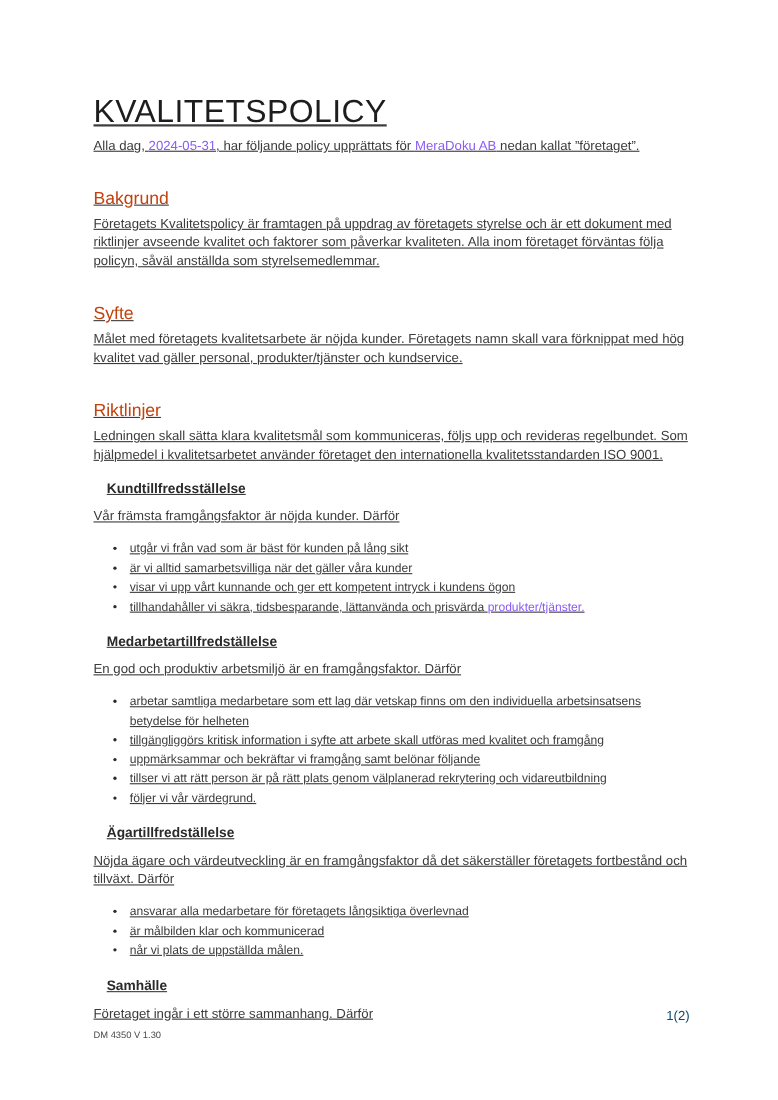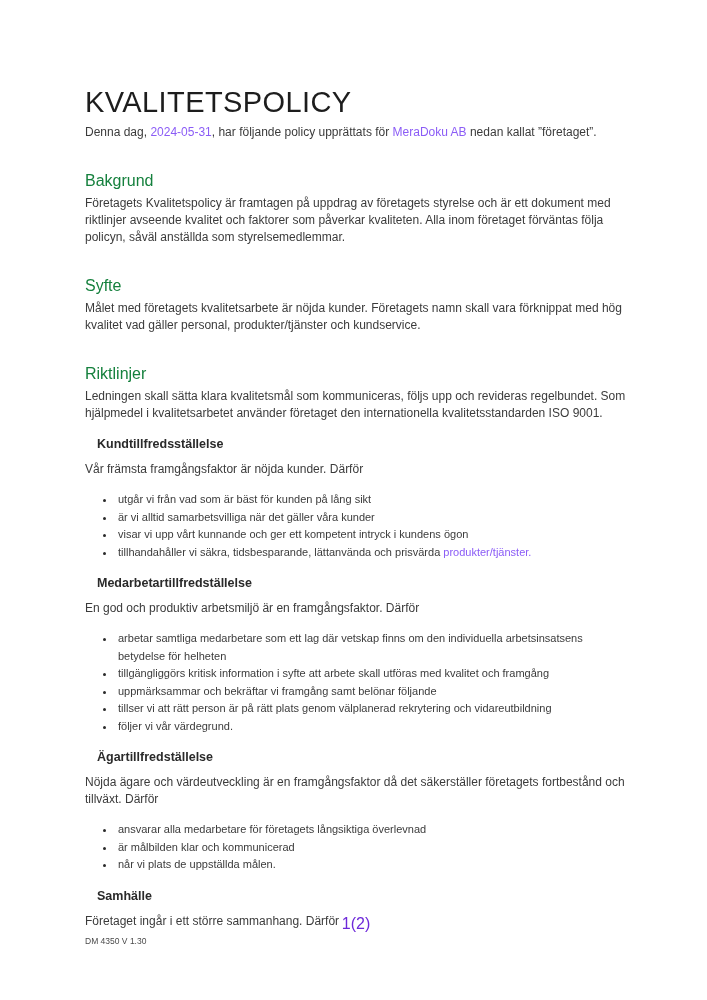--- a/index.html
+++ b/index.html
@@ -20,6 +20,7 @@
     width: 707px;
     height: 1000px;
     padding: 86px 80px 0 85px;
+    text-decoration: underline;
   }
   h1.doc-title {
     font-size: 29px;

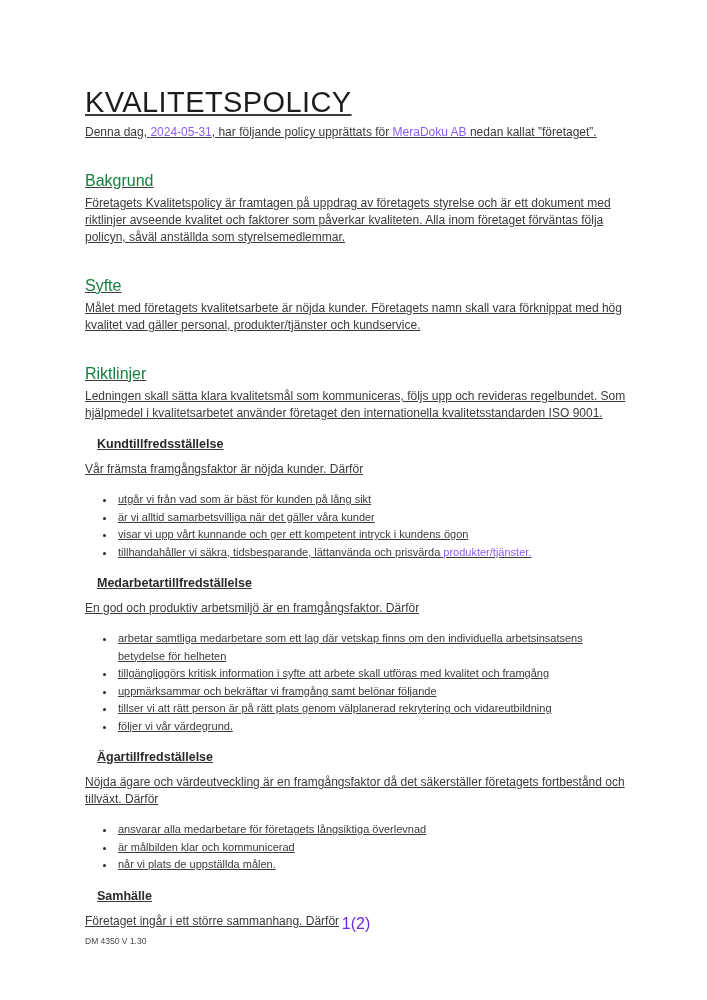--- a/index.html
+++ b/index.html
@@ -87,7 +87,7 @@
 
   <h1 class="doc-title">KVALITETSPOLICY</h1>
 
-  <p class="intro"><span>Denna dag, </span><span class="accent">2024-05-31</span><span>, har följande policy upprättats för </span><span class="accent">MeraDoku AB</span><span> nedan kallat ”företaget”.</span></p>
+  <p class="intro"><span>Alla dag, </span><span class="accent">2024-05-31</span><span>, har följande policy upprättats för </span><span class="accent">MeraDoku AB</span><span> nedan kallat ”företaget”.</span></p>
 
   <section>
     <h2 class="section-heading">Bakgrund</h2>

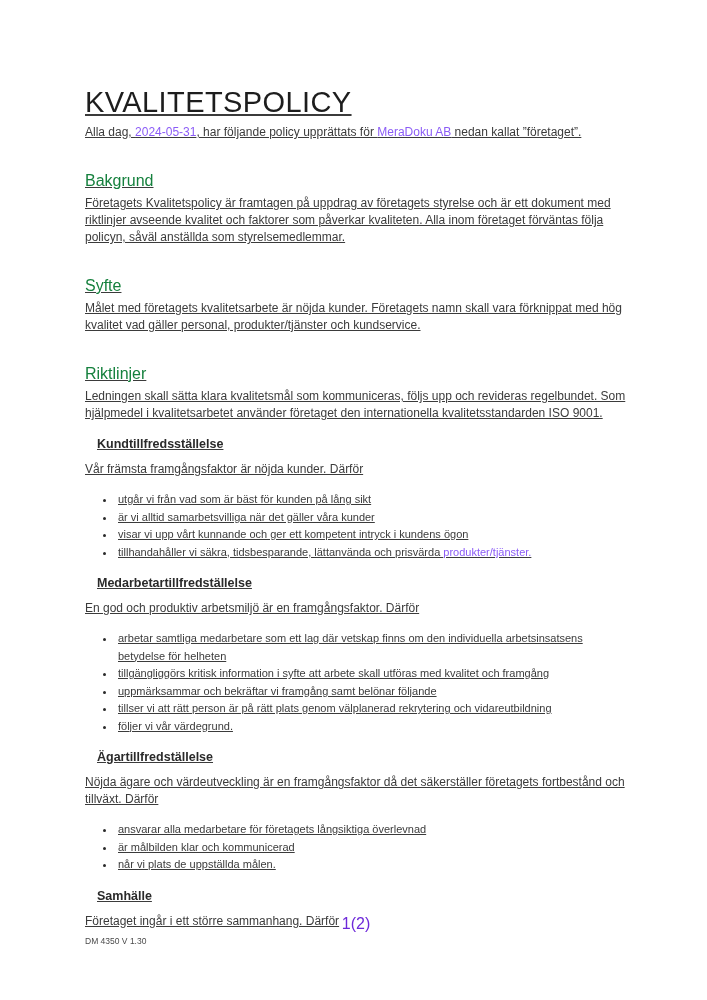--- a/index.html
+++ b/index.html
@@ -40,7 +40,7 @@
   h2.section-heading {
     font-size: 16px;
     font-weight: 400;
-    color: #15803d;
+    color: #c2410c;
     line-height: 21px;
     margin: 29px 0 4px 0;
   }

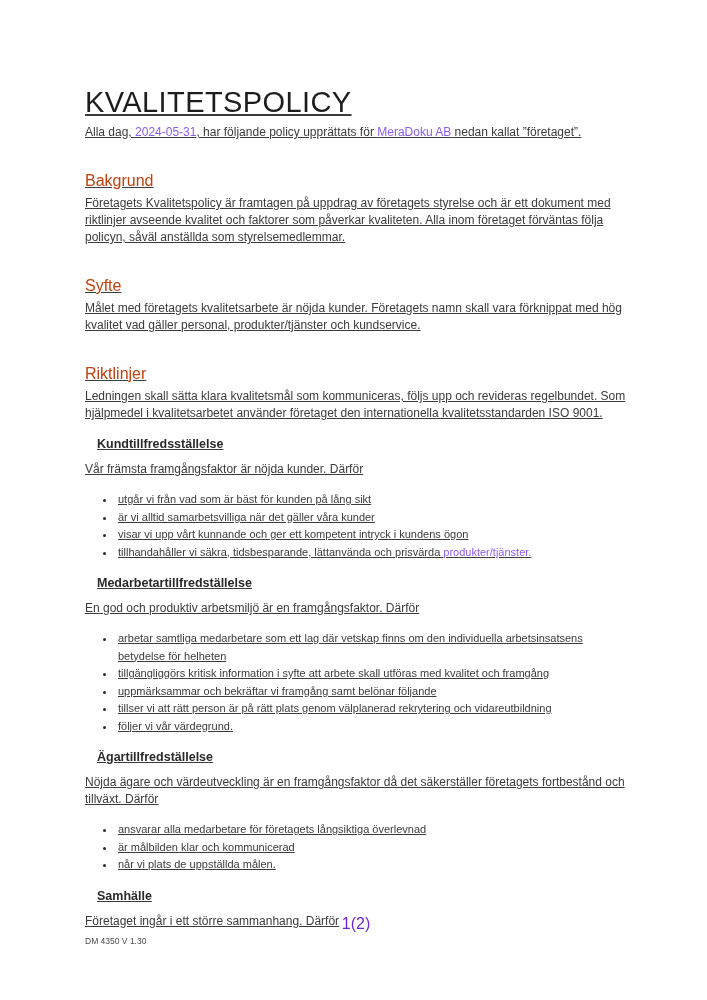--- a/index.html
+++ b/index.html
@@ -68,10 +68,10 @@
     top: 916px;
   }
   .page-number {
-    text-align: center;
-    font-size: 16px;
+    text-align: right;
+    font-size: 12px;
     line-height: 15px;
-    color: #6d28d9;
+    color: #0c4a6e;
   }
   .footer-small {
     margin-top: 5px;

